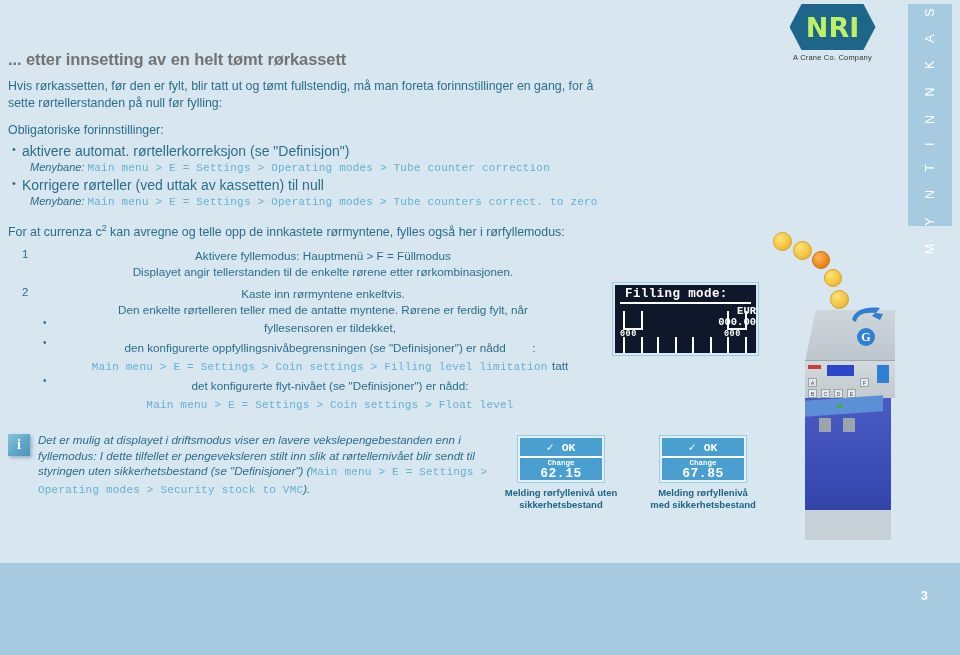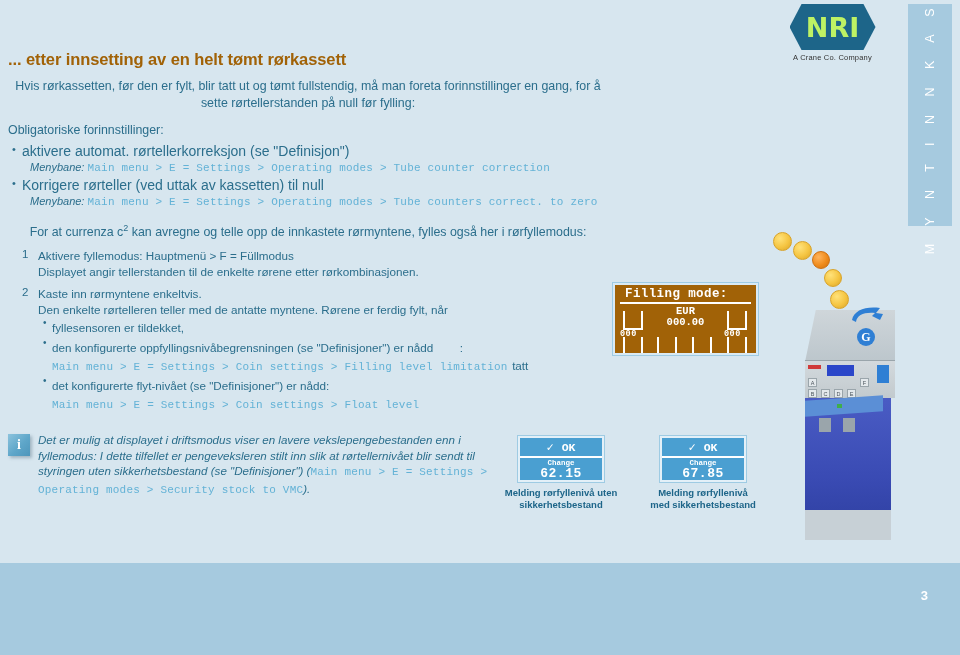--- a/index.html
+++ b/index.html
@@ -46,7 +46,7 @@
   .content{ position:absolute; left:8px; top:50px; width:600px; }
 
   h1.head{
-    font-size:16.5px; font-weight:bold; color:#a16207;
+    font-size:16.5px; font-weight:bold; color:#737373;
     margin:0 0 9px 0; letter-spacing:-0.1px;
   }
   p.body{

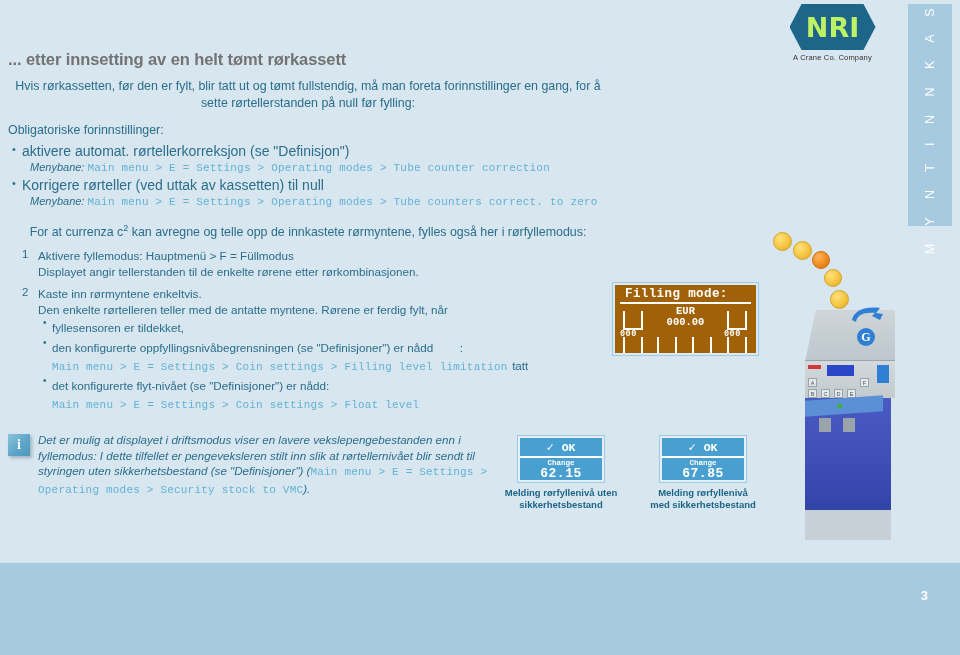--- a/index.html
+++ b/index.html
@@ -51,7 +51,7 @@
   }
   p.body{
     font-size:12.4px; line-height:16.5px; color:#2b6e8c;
-    margin:8px 0 8px 0; font-weight:400;text-align:center;
+    margin:8px 0 8px 0; font-weight:400;
   }
   .sub{ font-size:9px; vertical-align:super; }
 

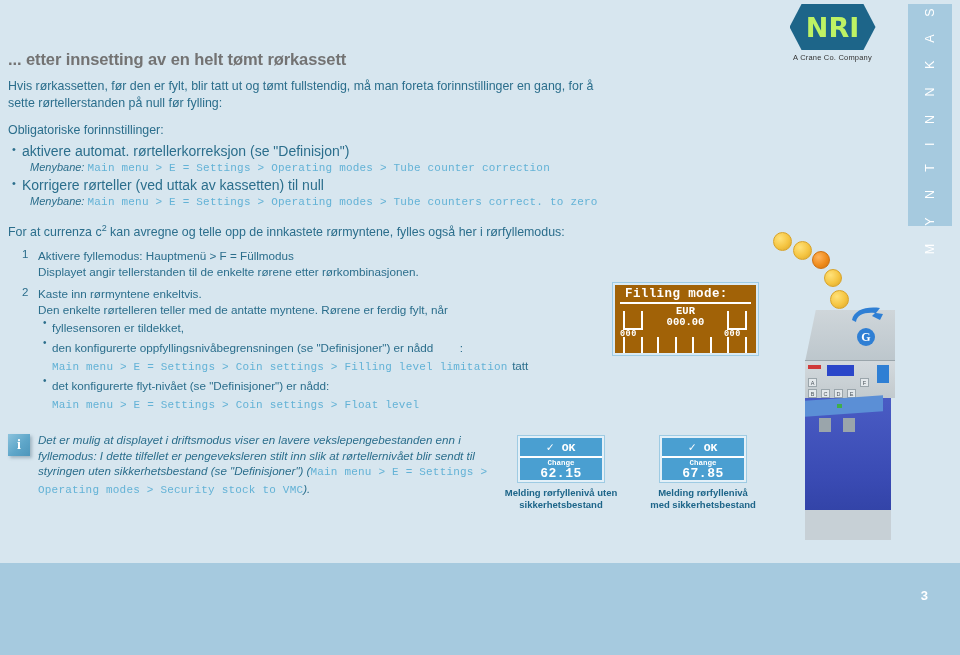--- a/index.html
+++ b/index.html
@@ -71,7 +71,7 @@
     font-size:11px; color:#63b2d6; letter-spacing:.2px;
   }
 
-  ol.steps{ list-style:none; counter-reset:st; margin:3px 0 8px 0; padding:0 0 0 30px; }
+  ol.steps{ list-style:none; counter-reset:st; margin:3px 0 8px 0; padding:0 0 0 30px;text-align:center; }
   ol.steps > li{ position:relative; margin:0 0 7px 0; }
   ol.steps > li:before{
     counter-increment:st; content:counter(st);

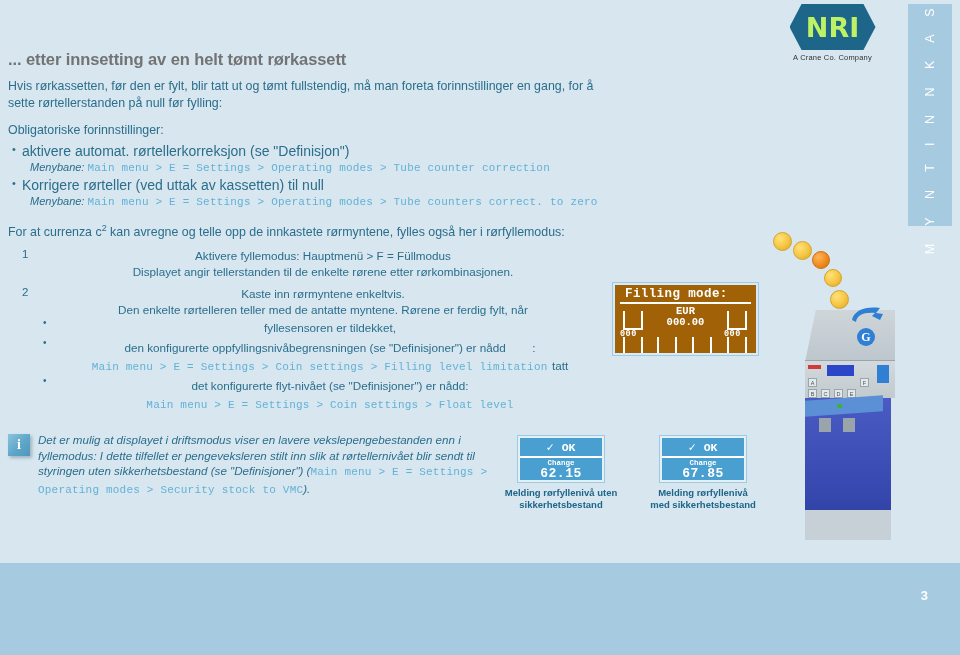--- a/index.html
+++ b/index.html
@@ -106,7 +106,7 @@
   
   .lcd-fill{
     position:absolute; left:613px; top:283px; width:145px; height:72px;
-    background:#a16207; border:2px solid #d9eaf4;
+    background:#0f172a; border:2px solid #d9eaf4;
     box-shadow:0 0 0 1px #9ecbe3;
     overflow:hidden;
   }

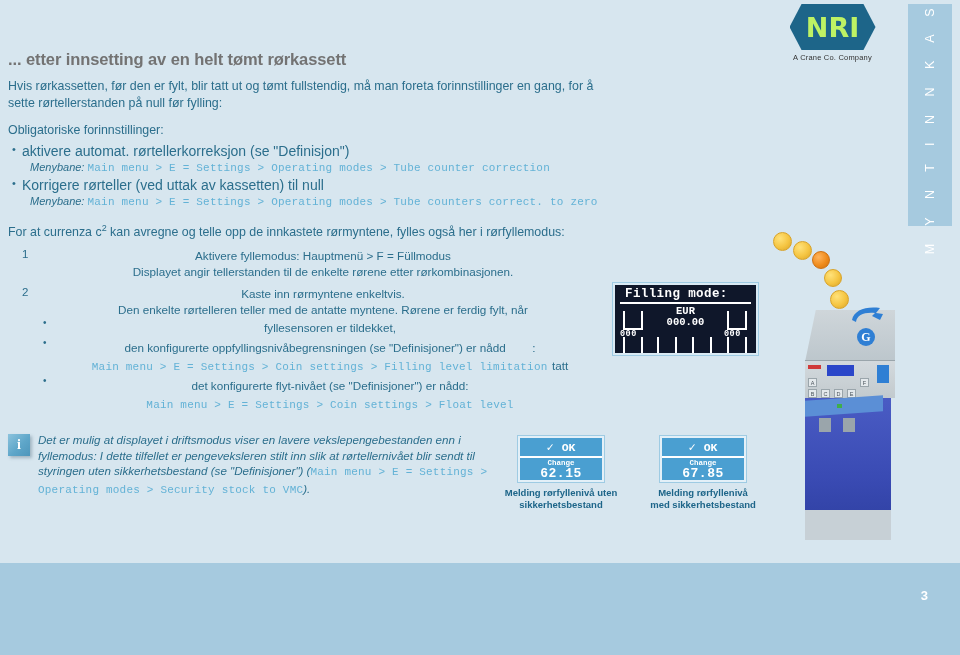--- a/index.html
+++ b/index.html
@@ -117,7 +117,7 @@
     letter-spacing:.4px;
   }
   .lcd-cur{
-    position:absolute; left:0; right:0; top:21px; text-align:center;
+    position:absolute; left:0; right:0; top:21px; text-align:right;
     color:#ffffff; font-family:"Liberation Mono","DejaVu Sans Mono",monospace;
     font-size:10.5px; font-weight:bold; line-height:11px;
   }

